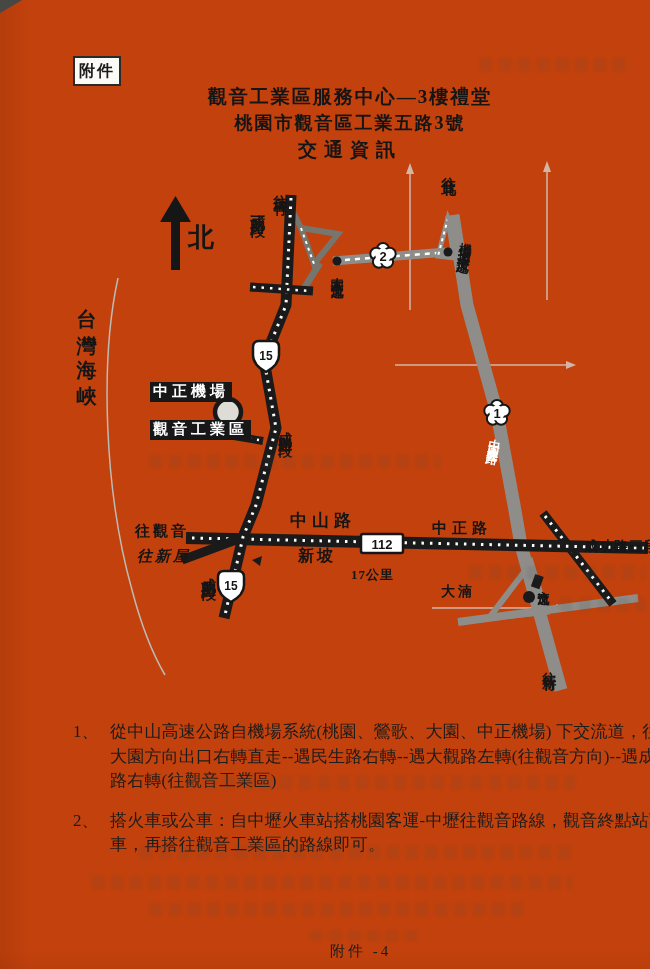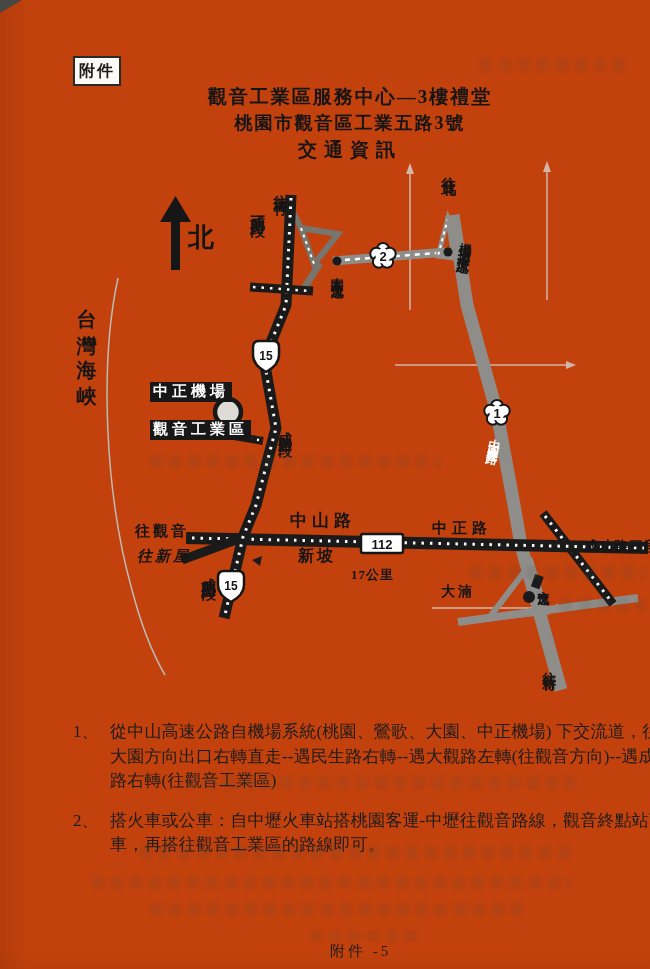--- a/index.html
+++ b/index.html
@@ -204,7 +204,7 @@
     </div>
   </div>
 
-  <div class="footer">附件 -5</div>
+  <div class="footer">附件 -4</div>
 
   <div class="ghost" style="left:480px;top:58px;width:150px;"></div>
   <div class="ghost" style="left:150px;top:455px;width:290px;"></div>

